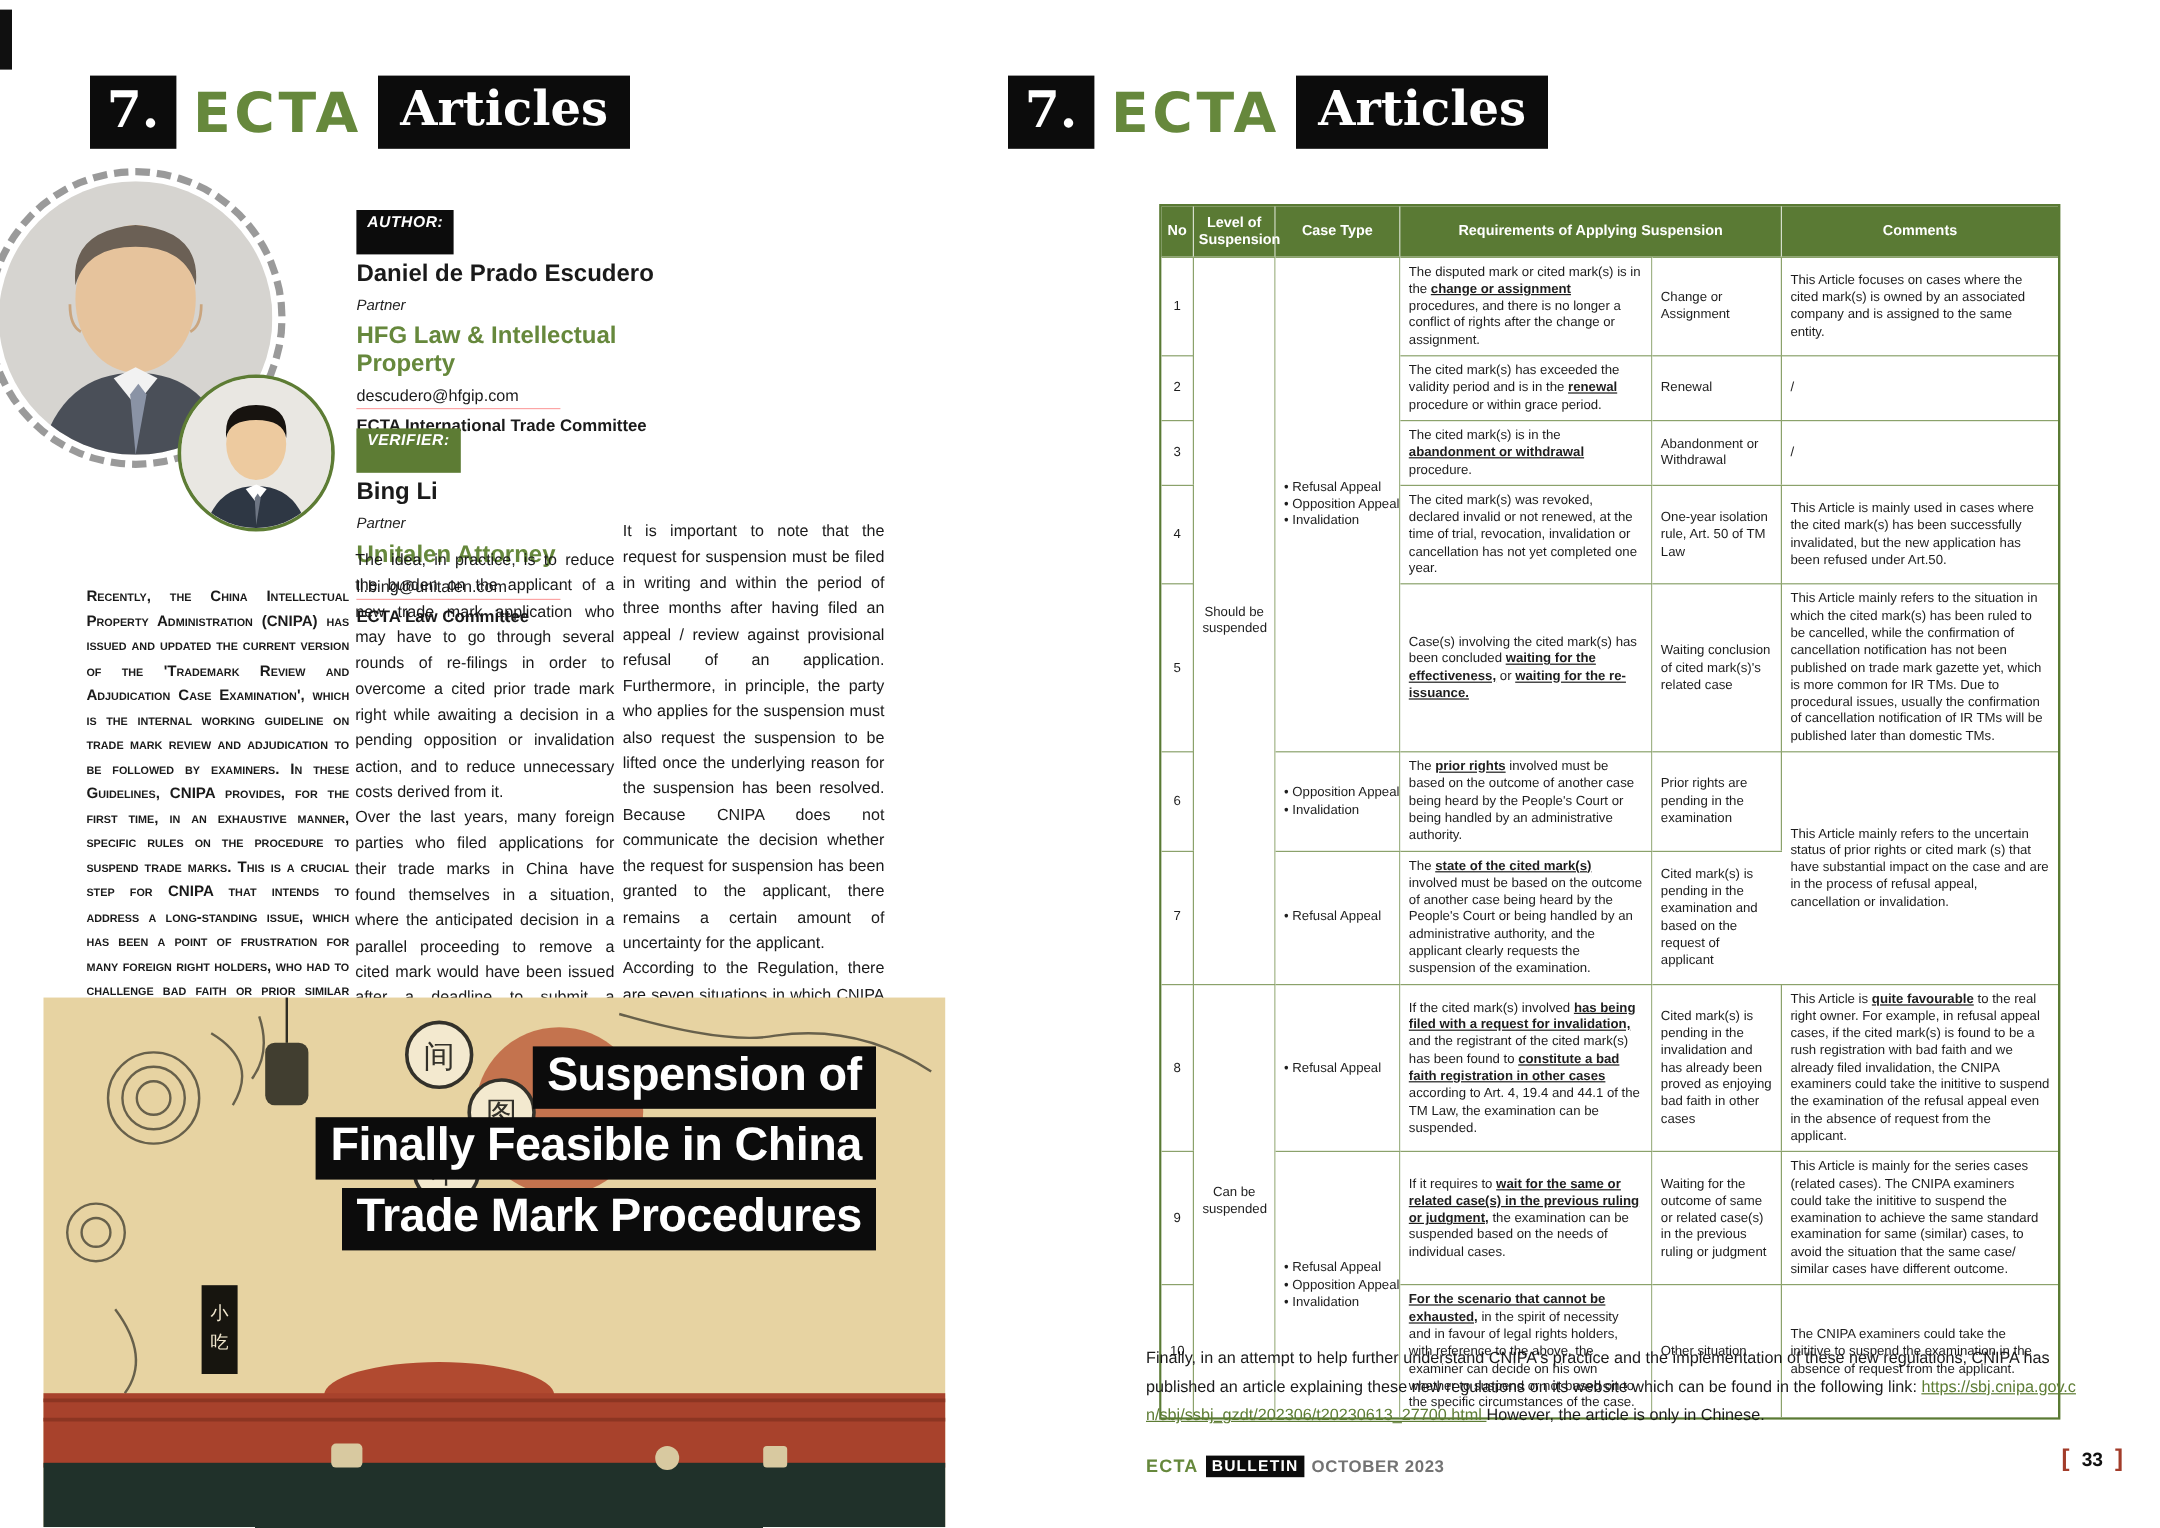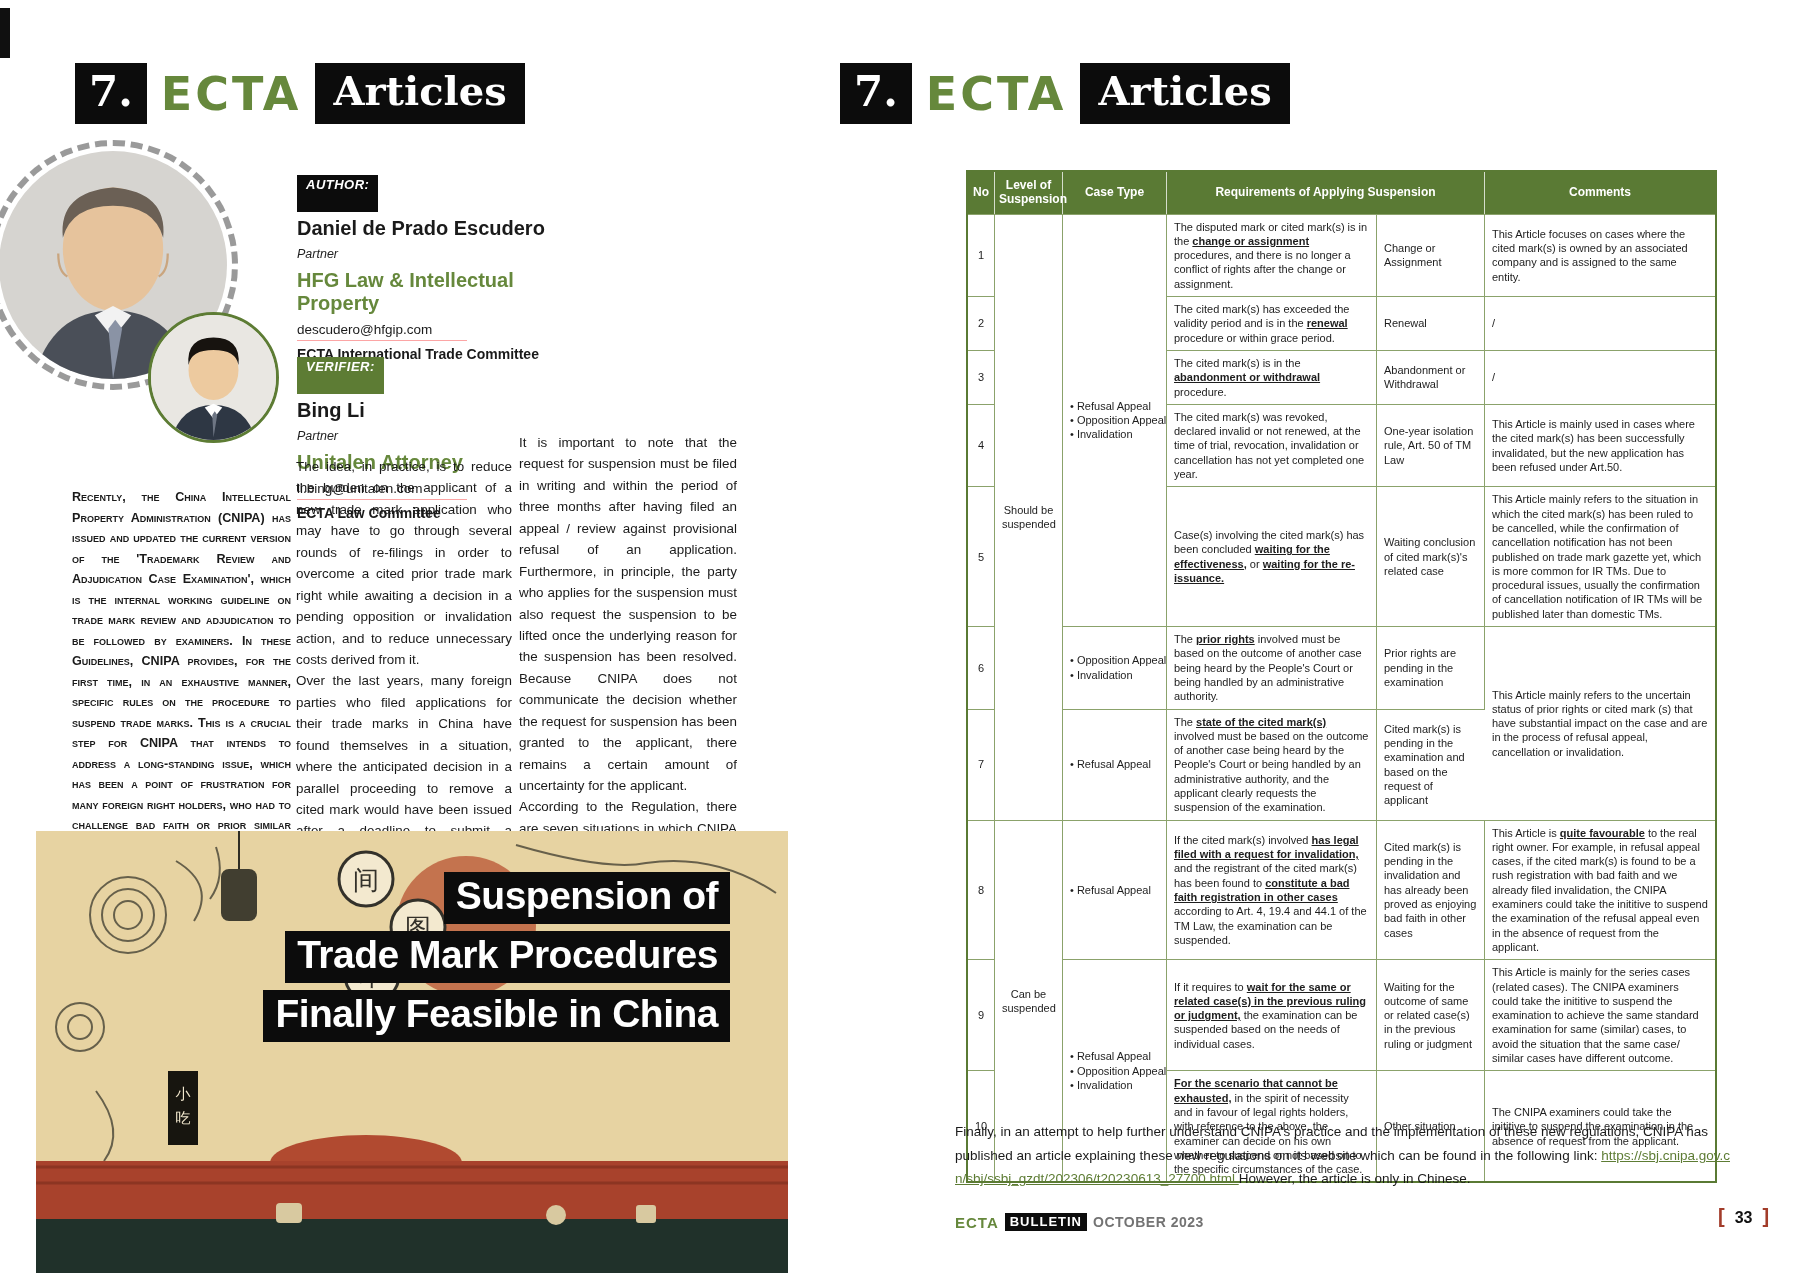--- a/index.html
+++ b/index.html
@@ -283,7 +283,7 @@
             <td class="c-case">
               <div class="bullet">• Refusal Appeal</div>
             </td>
-            <td class="c-req">If the cited mark(s) involved <span class="emph">has legal filed with a request for invalidation,</span> and the registrant of the cited mark(s) has been found to <span class="emph">constitute a bad faith registration in other cases</span> according to Art. 4, 19.4 and 44.1 of the TM Law, the examination can be suspended.</td>
+            <td class="c-req">If the cited mark(s) involved <span class="emph">has being filed with a request for invalidation,</span> and the registrant of the cited mark(s) has been found to <span class="emph">constitute a bad faith registration in other cases</span> according to Art. 4, 19.4 and 44.1 of the TM Law, the examination can be suspended.</td>
             <td class="c-label">Cited mark(s) is pending in the invalidation and has already been proved as enjoying bad faith in other cases</td>
             <td class="c-comment">This Article is <span class="emph">quite favourable</span> to the real right owner. For example, in refusal appeal cases, if the cited mark(s) is found to be a rush registration with bad faith and we already filed invalidation, the CNIPA examiners could take the inititive to suspend the examination of the refusal appeal even in the absence of request from the applicant.</td>
           </tr>

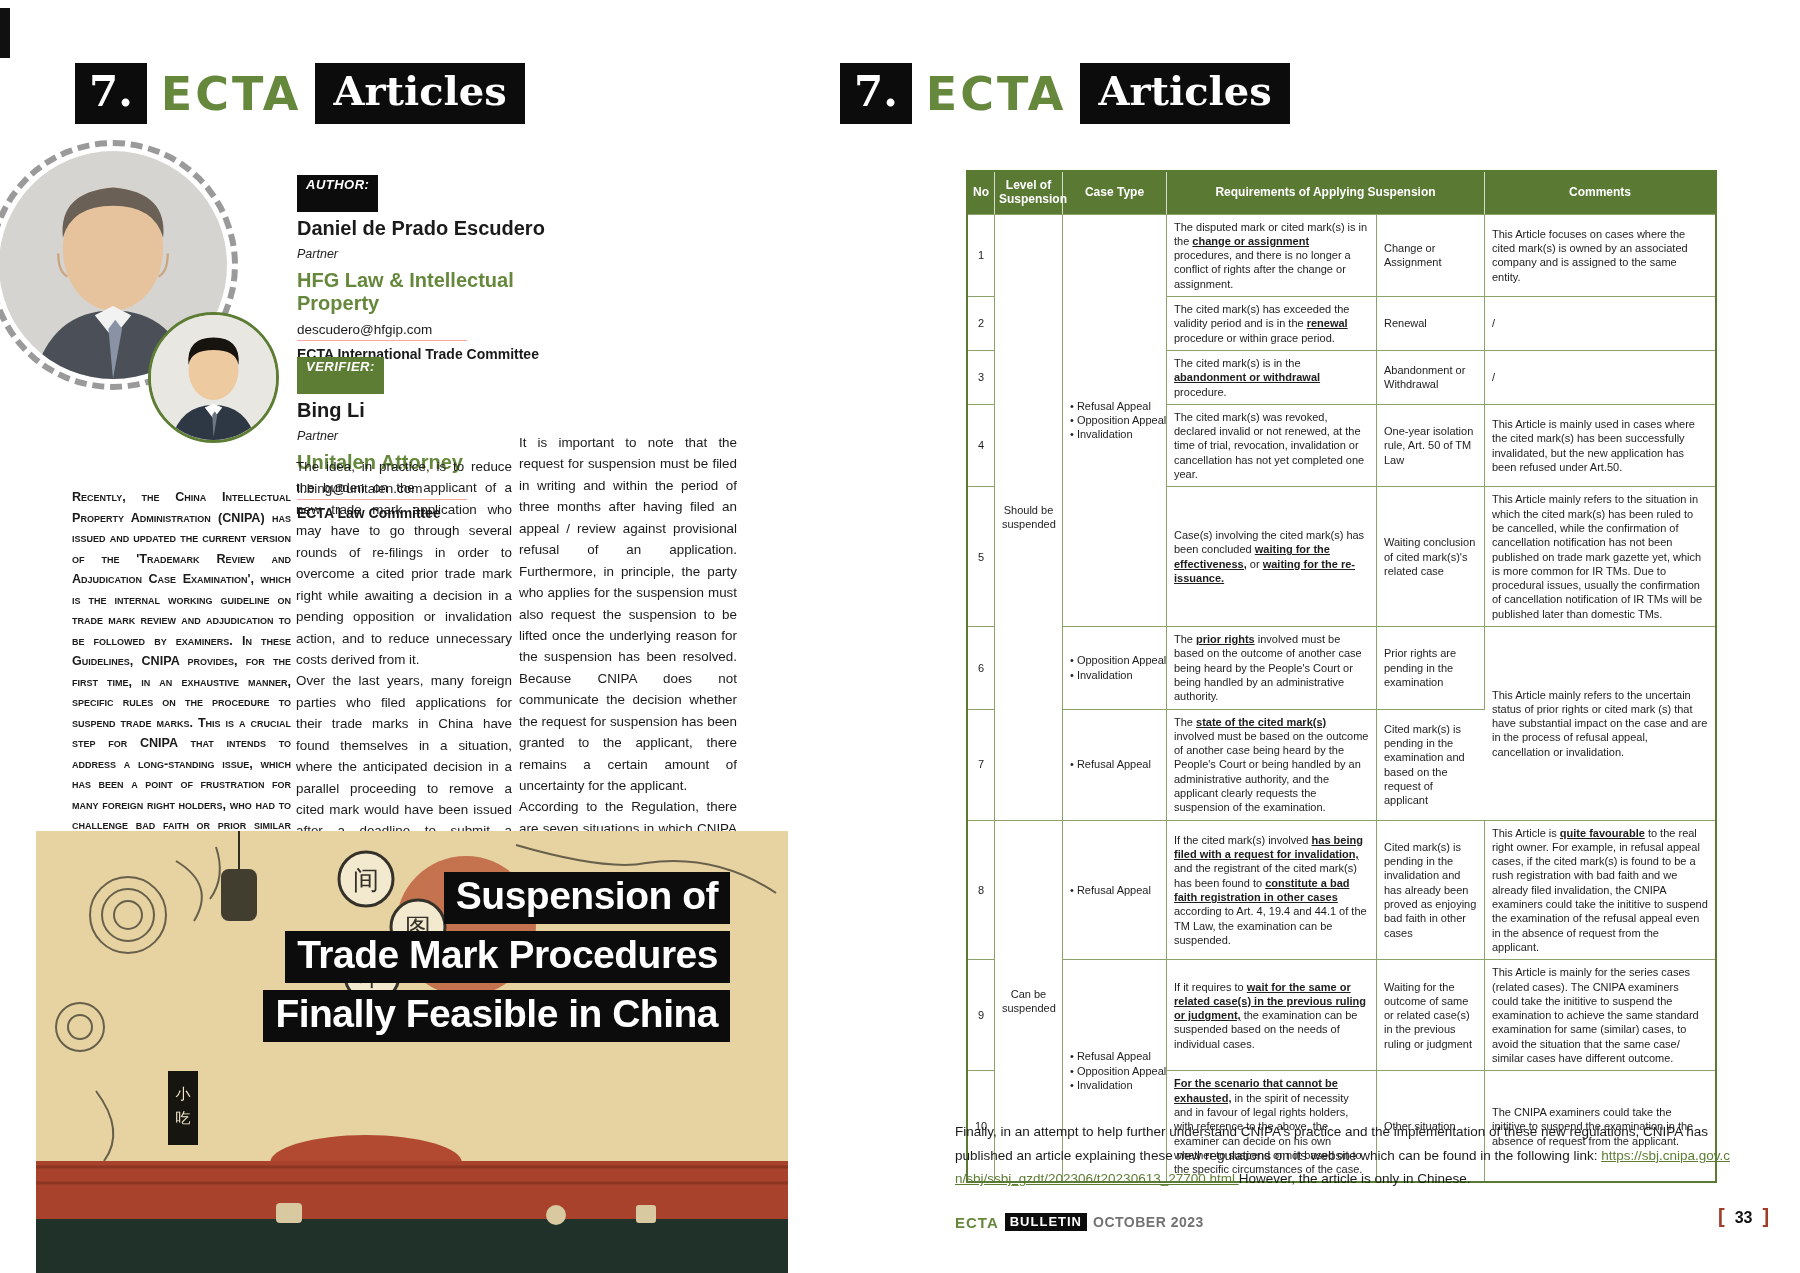--- a/index.html
+++ b/index.html
@@ -186,8 +186,8 @@
     </svg>
     <div class="illus-title">
       <span class="line"><span>Suspension of</span></span>
+      <span class="line"><span>Finally Feasible in China</span></span>
       <span class="line"><span>Trade Mark Procedures</span></span>
-      <span class="line"><span>Finally Feasible in China</span></span>
     </div>
   </div>
 

